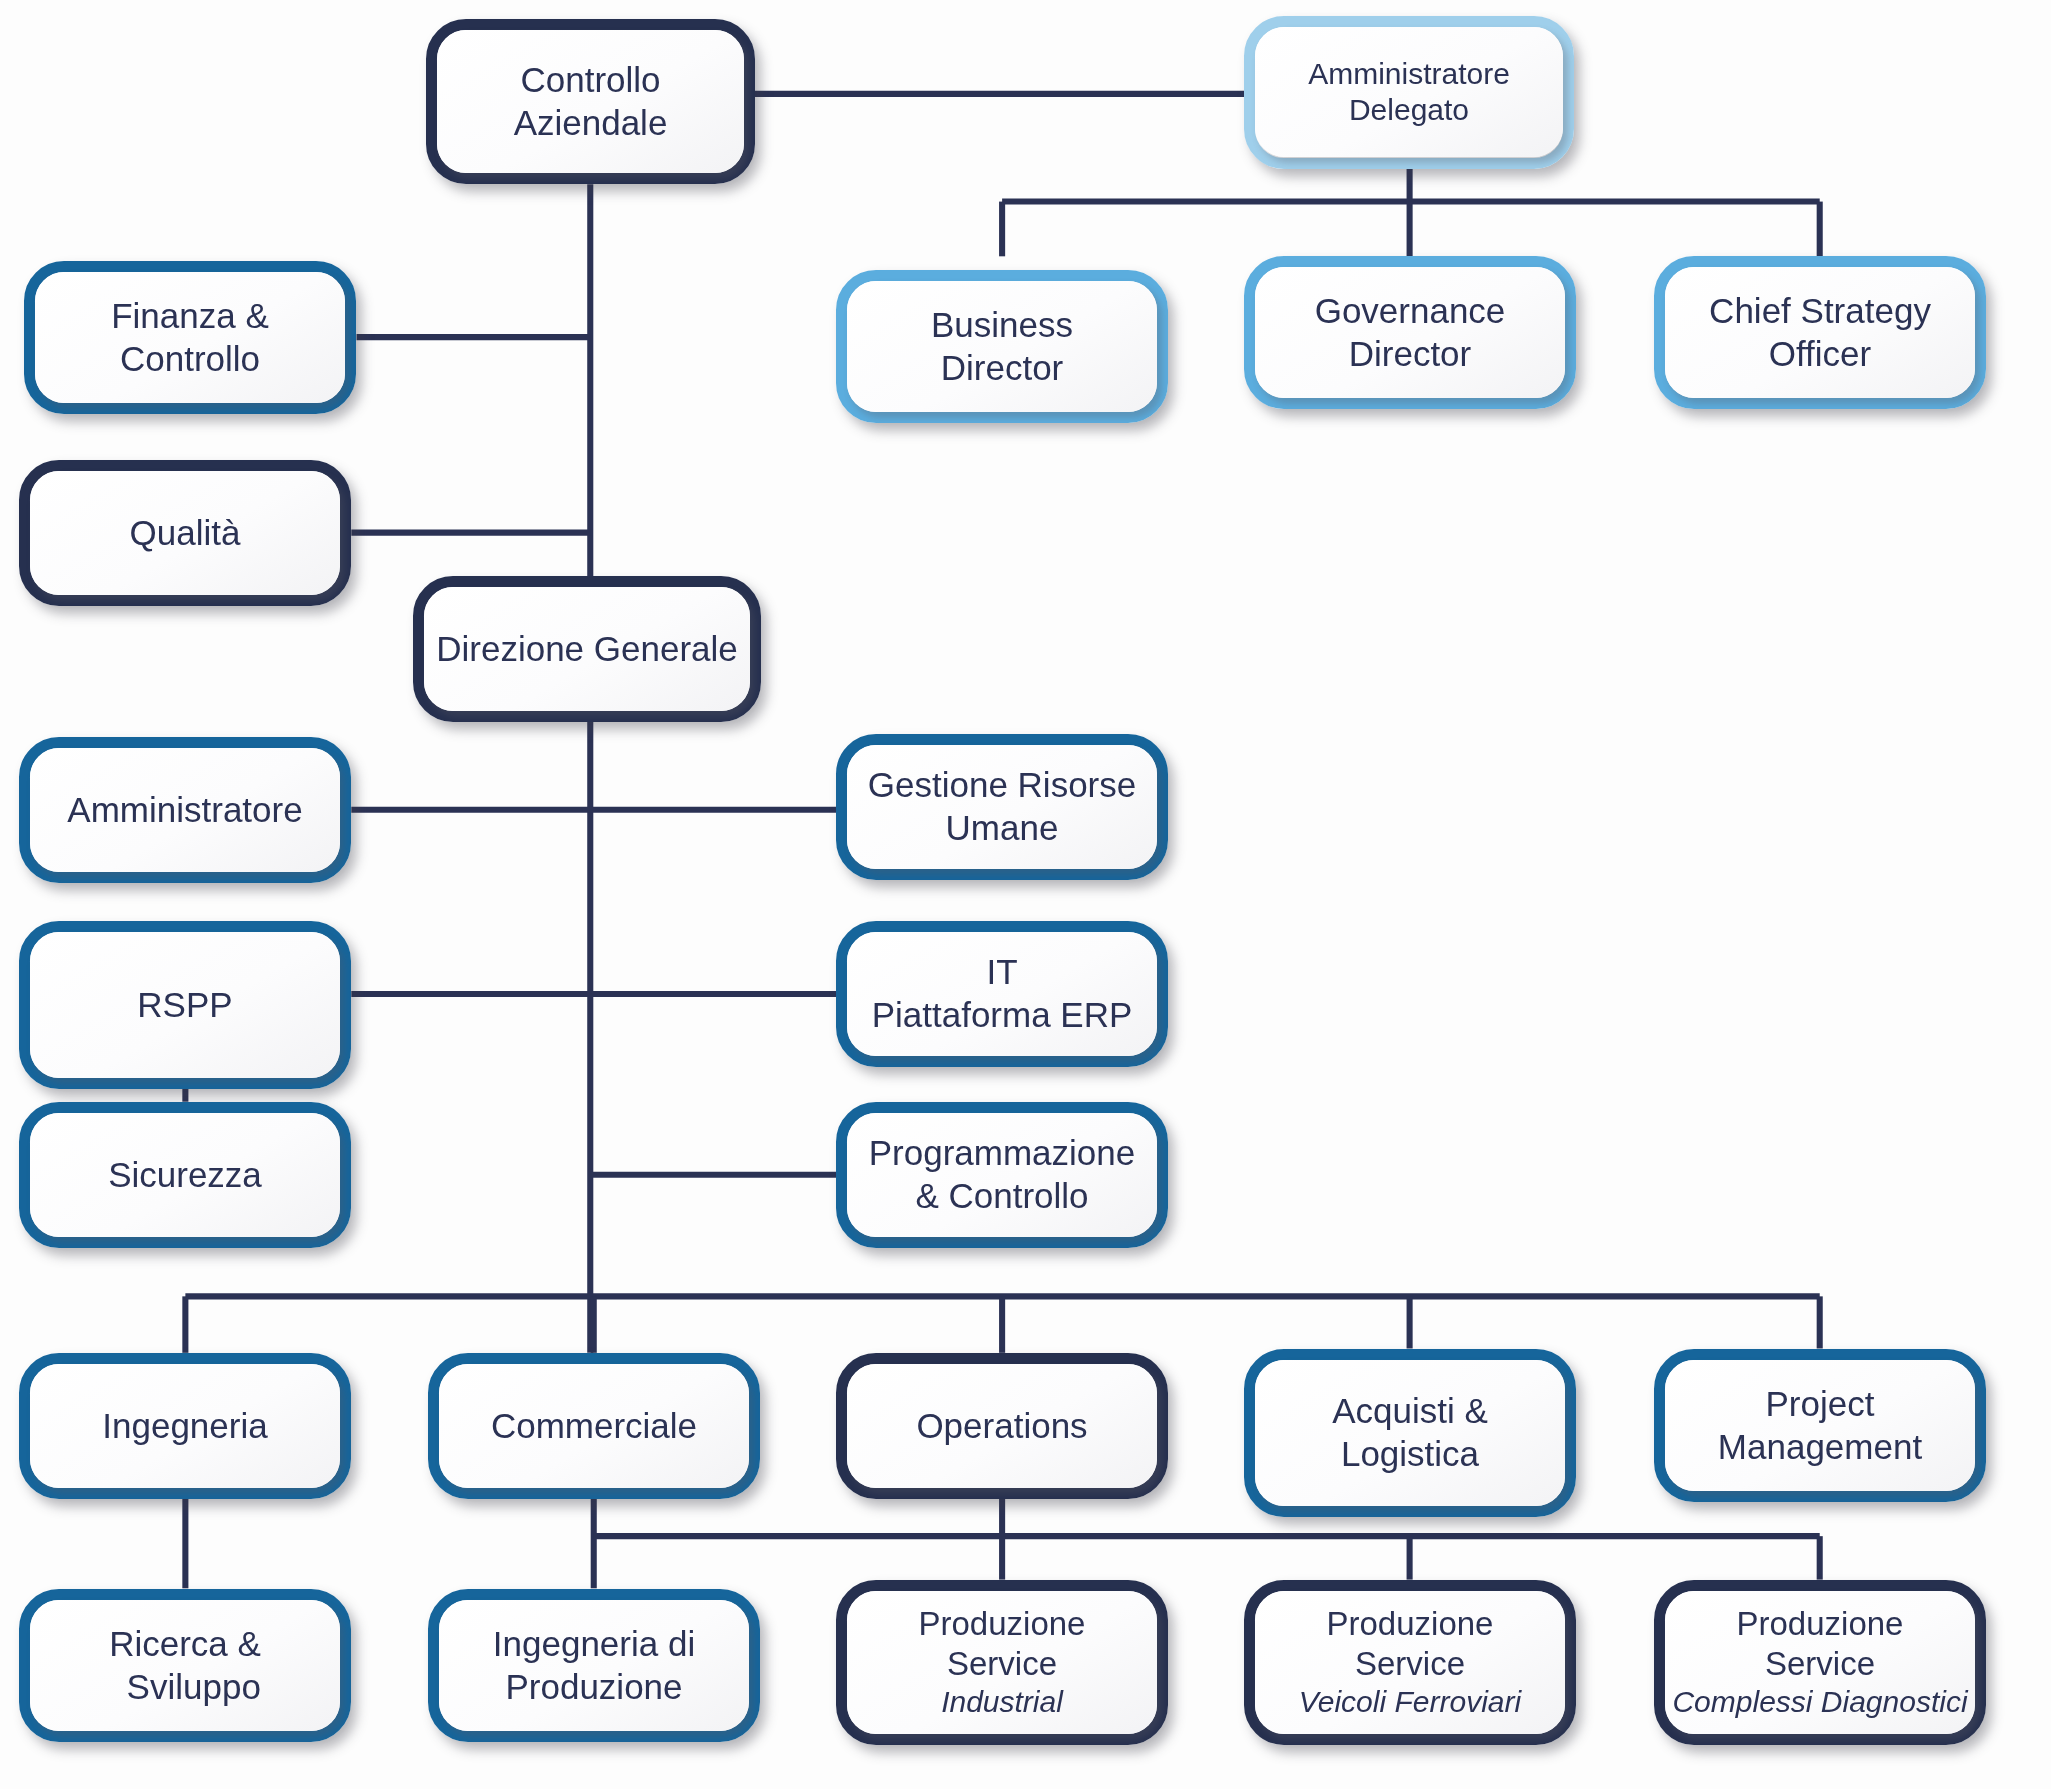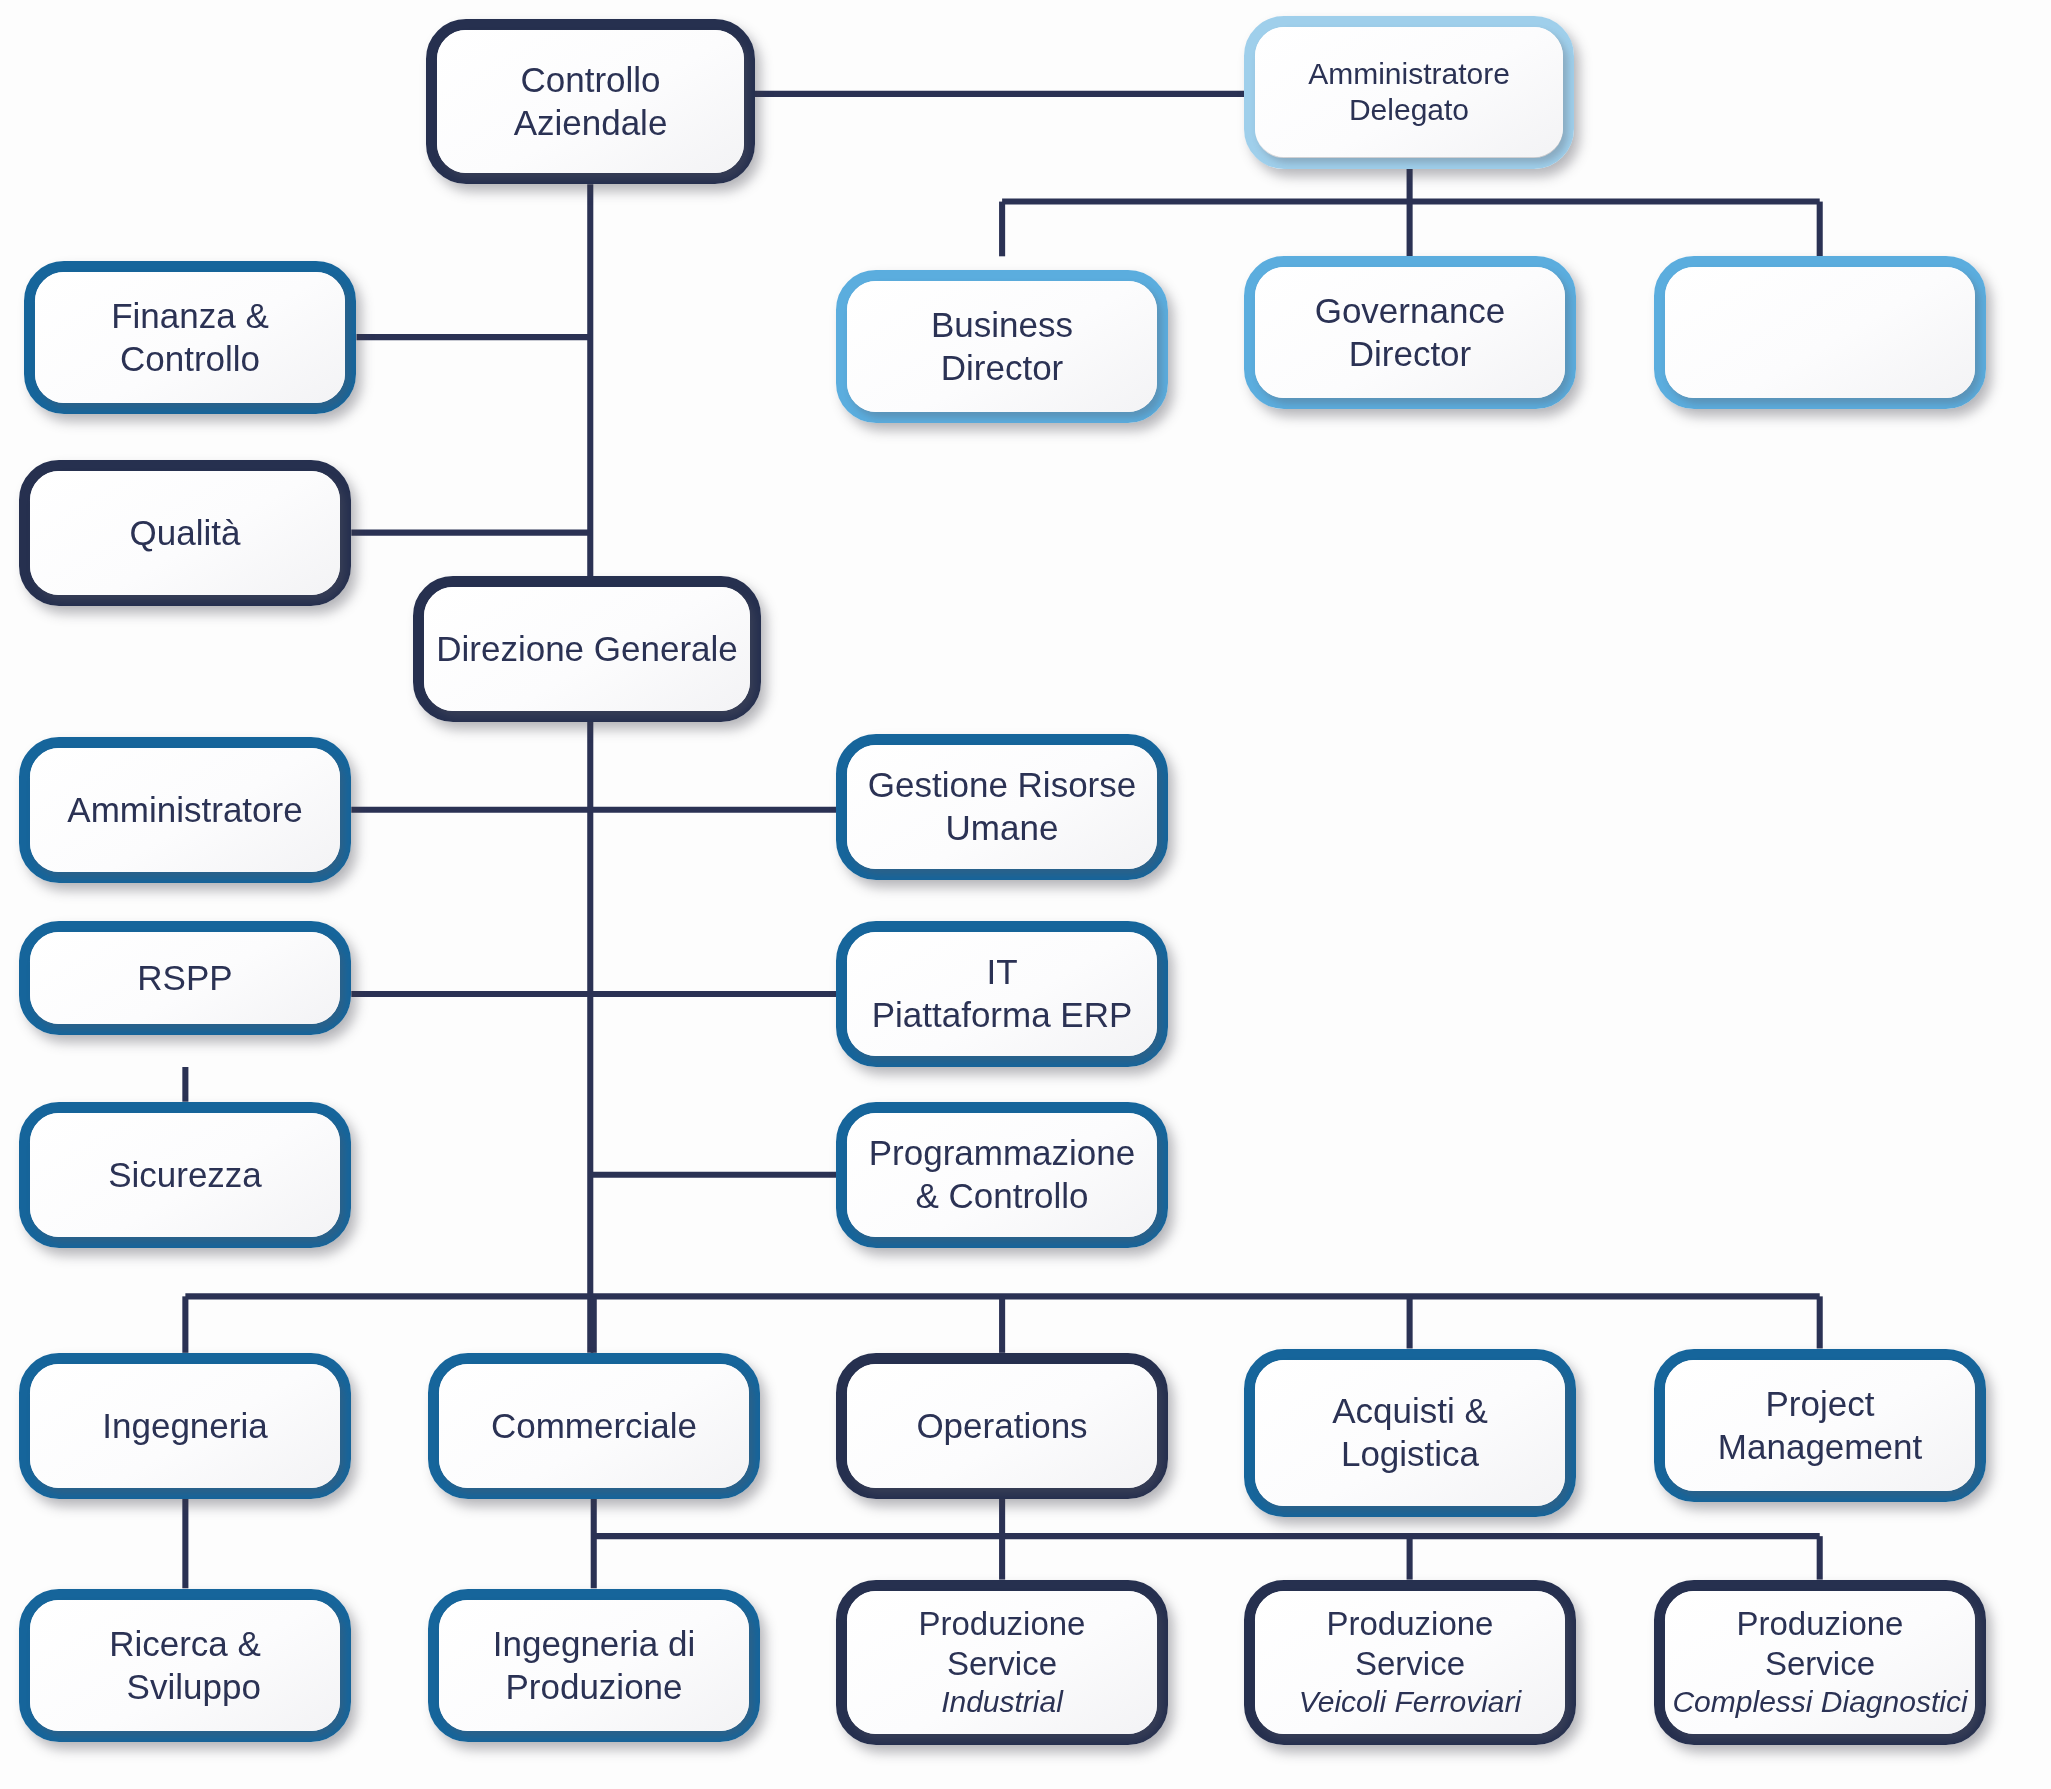--- a/index.html
+++ b/index.html
@@ -125,6 +125,8 @@
     <div class="node" style="left: 1654px; top: 256px; width: 332px; height: 153px; font-size: 35px;">
       <div class="ring mid"></div>
       <div class="card"></div>
+      <div class="txt">Chief Strategy
+Officer</div>
     </div>
     <div class="node" style="left: 24px; top: 261px; width: 332px; height: 153px; font-size: 35px;">
       <div class="ring steel"></div>

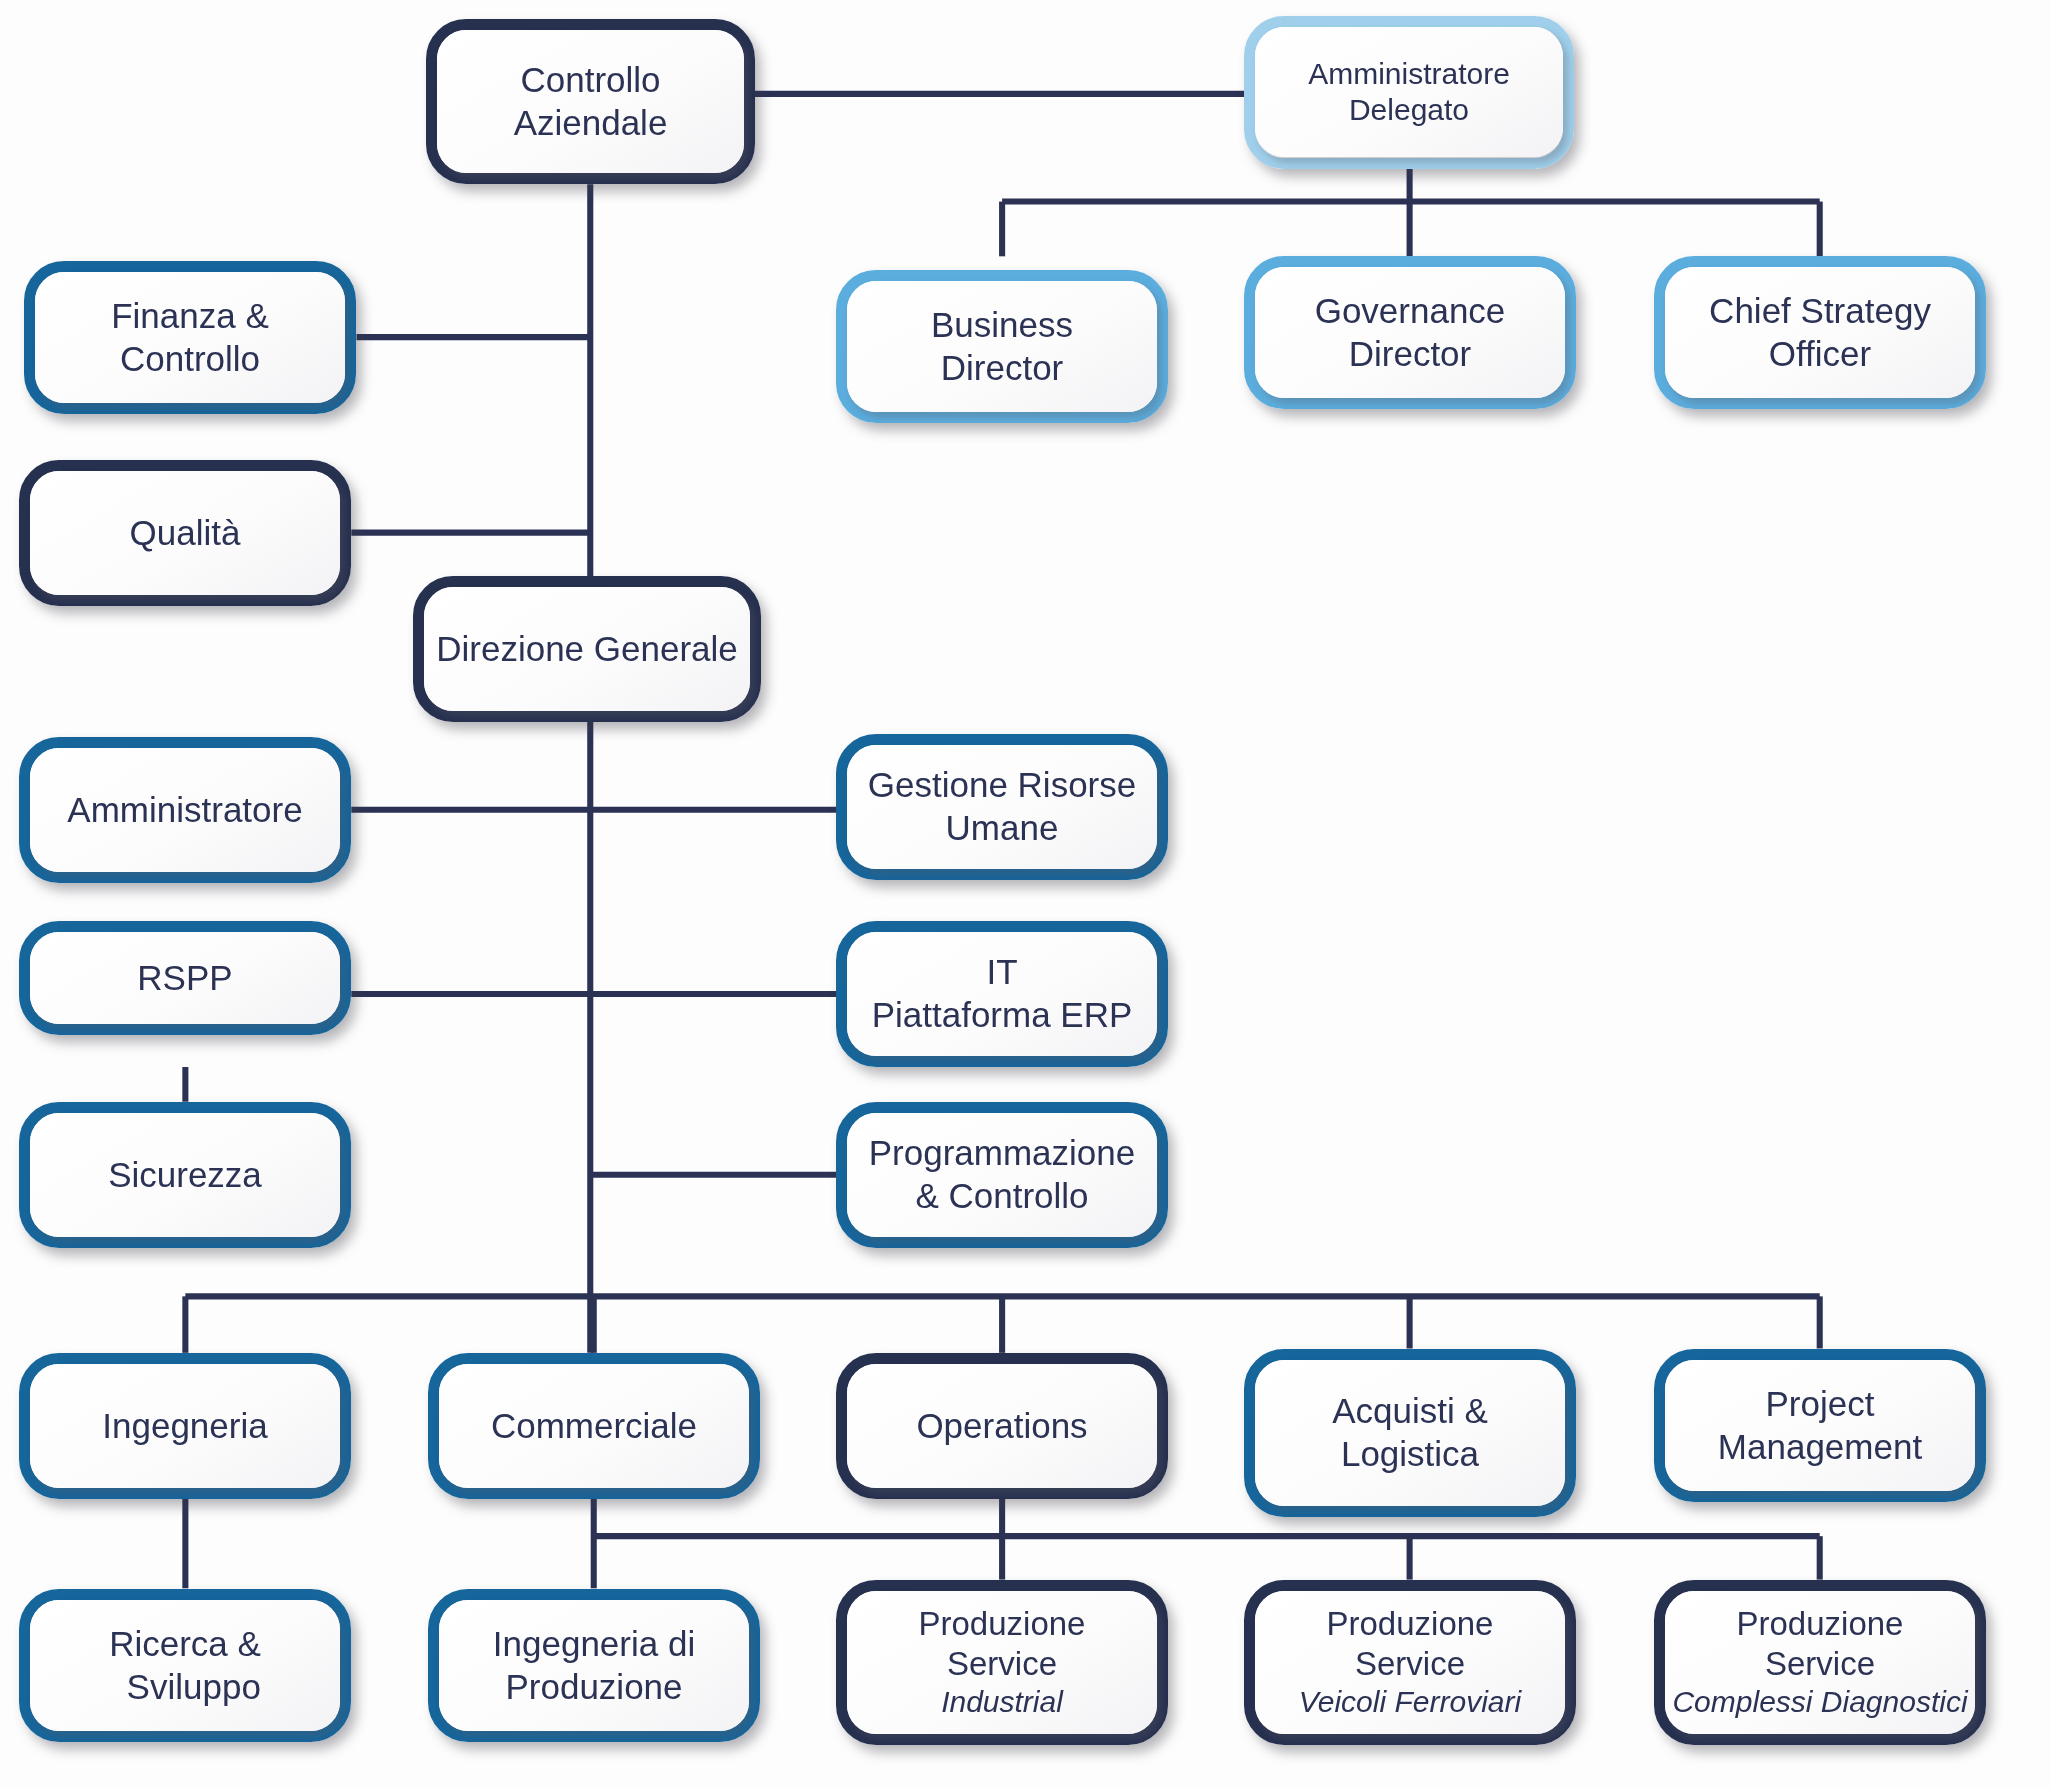--- a/index.html
+++ b/index.html
@@ -155,7 +155,7 @@
       <div class="txt">Gestione Risorse
 Umane</div>
     </div>
-    <div class="node" style="left: 19px; top: 921px; width: 332px; height: 114px; font-size: 35px;">
+    <div class="node" style="left: 19px; top: 921px; width: 332px; height: 168px; font-size: 35px;">
       <div class="ring steel"></div>
       <div class="card"></div>
       <div class="txt">RSPP</div>

